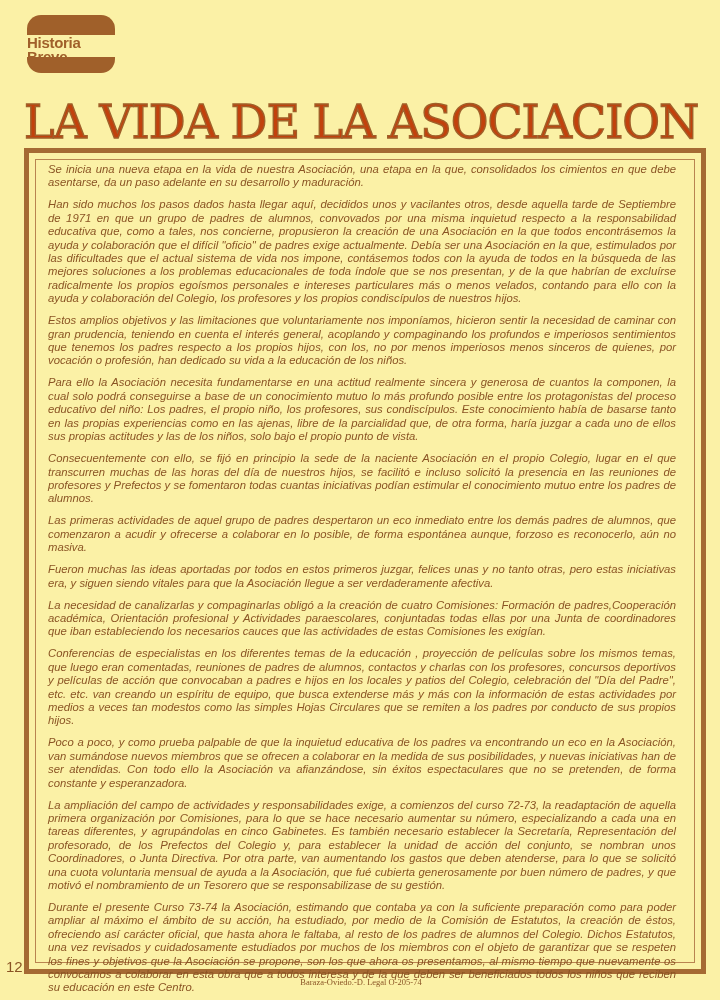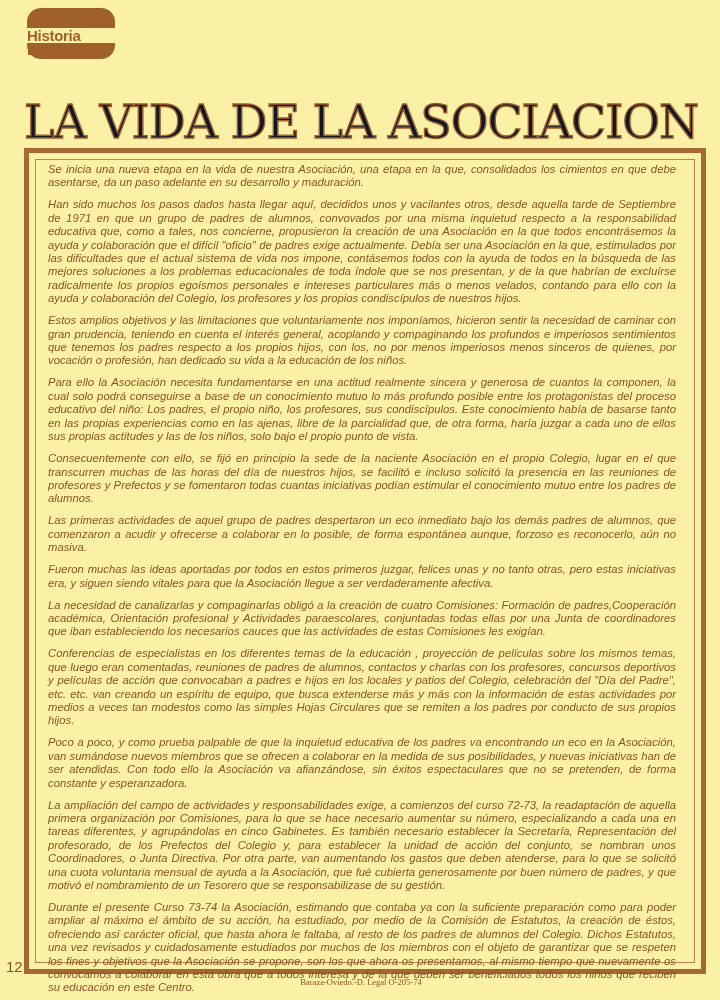--- a/index.html
+++ b/index.html
@@ -11,8 +11,8 @@
     color: #7a4a1e;
   }
   .logo {
-    position: absolute; left: 27px; top: 8px;
-    width: 88px; height: 51px;
+    position: absolute; left: 27px; top: 15px;
+    width: 88px; height: 58px;
   }
   .logo .top, .logo .bottom {
     position: absolute; left: 0; width: 88px; background: #a0602a;

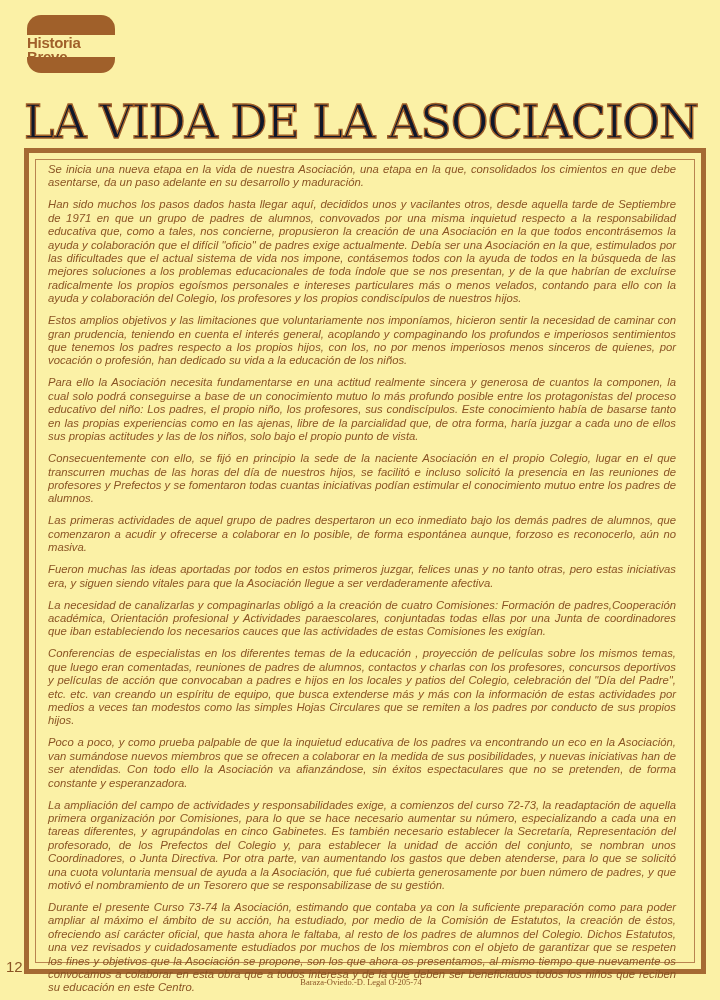--- a/index.html
+++ b/index.html
@@ -28,7 +28,7 @@
     position: absolute; left: 24px; top: 96px; width: 680px;
     font-family: "DejaVu Serif", serif;
     font-size: 46px; line-height: 52px; letter-spacing: -1px;
-    color: #0f172a;
+    color: #c2410c;
     -webkit-text-stroke: 1.4px #a0602a;
     white-space: nowrap;
   }

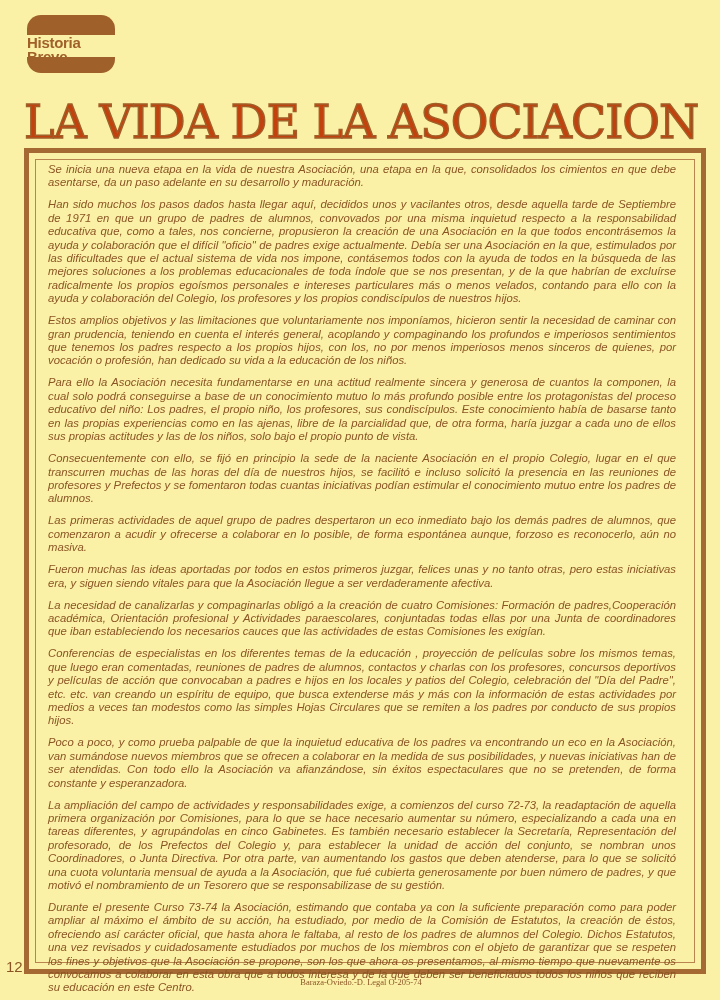--- a/index.html
+++ b/index.html
@@ -80,7 +80,7 @@
   <p>Estos amplios objetivos y las limitaciones que voluntariamente nos imponíamos, hicieron sentir la necesidad de caminar con gran prudencia, teniendo en cuenta el interés general, acoplando y compaginando los profundos e imperiosos sentimientos que tenemos los padres respecto a los propios hijos, con los, no por menos imperiosos menos sinceros de quienes, por vocación o profesión, han dedicado su vida a la educación de los niños.</p>
   <p>Para ello la Asociación necesita fundamentarse en una actitud realmente sincera y generosa de cuantos la componen, la cual solo podrá conseguirse a base de un conocimiento mutuo lo más profundo posible entre los protagonistas del proceso educativo del niño: Los padres, el propio niño, los profesores, sus condiscípulos. Este conocimiento había de basarse tanto en las propias experiencias como en las ajenas, libre de la parcialidad que, de otra forma, haría juzgar a cada uno de ellos sus propias actitudes y las de los niños, solo bajo el propio punto de vista.</p>
   <p>Consecuentemente con ello, se fijó en principio la sede de la naciente Asociación en el propio Colegio, lugar en el que transcurren muchas de las horas del día de nuestros hijos, se facilitó e incluso solicitó la presencia en las reuniones de profesores y Prefectos y se fomentaron todas cuantas iniciativas podían estimular el conocimiento mutuo entre los padres de alumnos.</p>
-  <p>Las primeras actividades de aquel grupo de padres despertaron un eco inmediato bajo los demás padres de alumnos, que comenzaron a acudir y ofrecerse a colaborar en lo posible, de forma espontánea aunque, forzoso es reconocerlo, aún no masiva.</p>
+  <p>Las primeras actividades de aquel grupo de padres despertaron un eco inmediato entre los demás padres de alumnos, que comenzaron a acudir y ofrecerse a colaborar en lo posible, de forma espontánea aunque, forzoso es reconocerlo, aún no masiva.</p>
   <p>Fueron muchas las ideas aportadas por todos en estos primeros juzgar, felices unas y no tanto otras, pero estas iniciativas era, y siguen siendo vitales para que la Asociación llegue a ser verdaderamente afectiva.</p>
   <p>La necesidad de canalizarlas y compaginarlas obligó a la creación de cuatro Comisiones: Formación de padres,Cooperación académica, Orientación profesional y Actividades paraescolares, conjuntadas todas ellas por una Junta de coordinadores que iban estableciendo los necesarios cauces que las actividades de estas Comisiones les exigían.</p>
   <p>Conferencias de especialistas en los diferentes temas de la educación , proyección de películas sobre los mismos temas, que luego eran comentadas, reuniones de padres de alumnos, contactos y charlas con los profesores, concursos deportivos y películas de acción que convocaban a padres e hijos en los locales y patios del Colegio, celebración del "Día del Padre", etc. etc. van creando un espíritu de equipo, que busca extenderse más y más con la información de estas actividades por medios a veces tan modestos como las simples Hojas Circulares que se remiten a los padres por conducto de sus propios hijos.</p>

